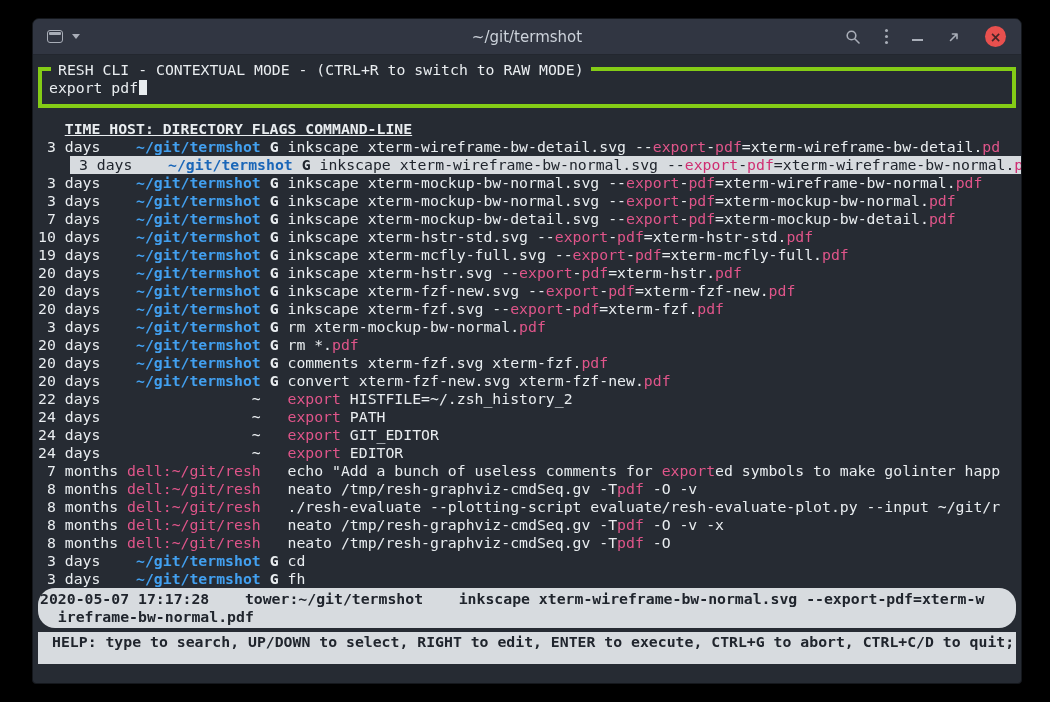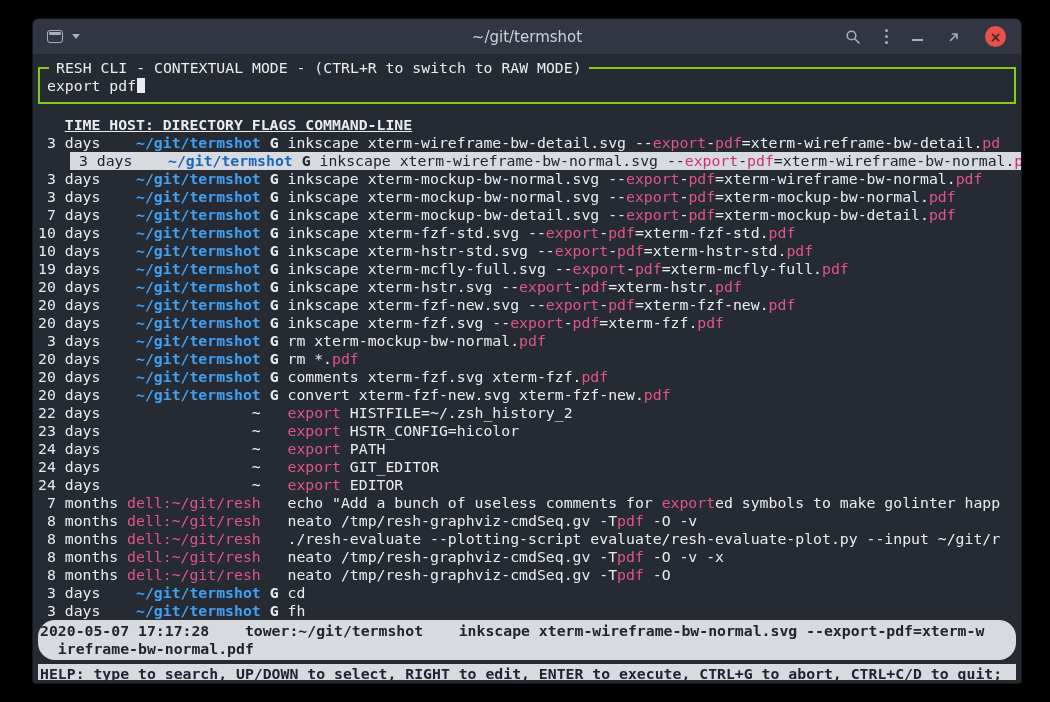--- a/index.html
+++ b/index.html
@@ -45,7 +45,7 @@
   }
   .line { white-space:pre; height:18px; }
 
-  .search-box { position:relative; border:2px solid #84cc16; margin:10px 0 12px; padding:8px 7px 7px; }
+  .search-box { position:relative; border:4px solid #84cc16; margin:10px 0 12px; padding:8px 7px 7px; }
   .box-title { position:absolute; top:-10px; left:9px; padding:0 7px; background:var(--term-bg,#262b33); white-space:pre; }
   .cursor { display:inline-block; width:8px; height:15px; background:var(--fg,#e9edf0); vertical-align:-2px; margin-left:1px; }
 

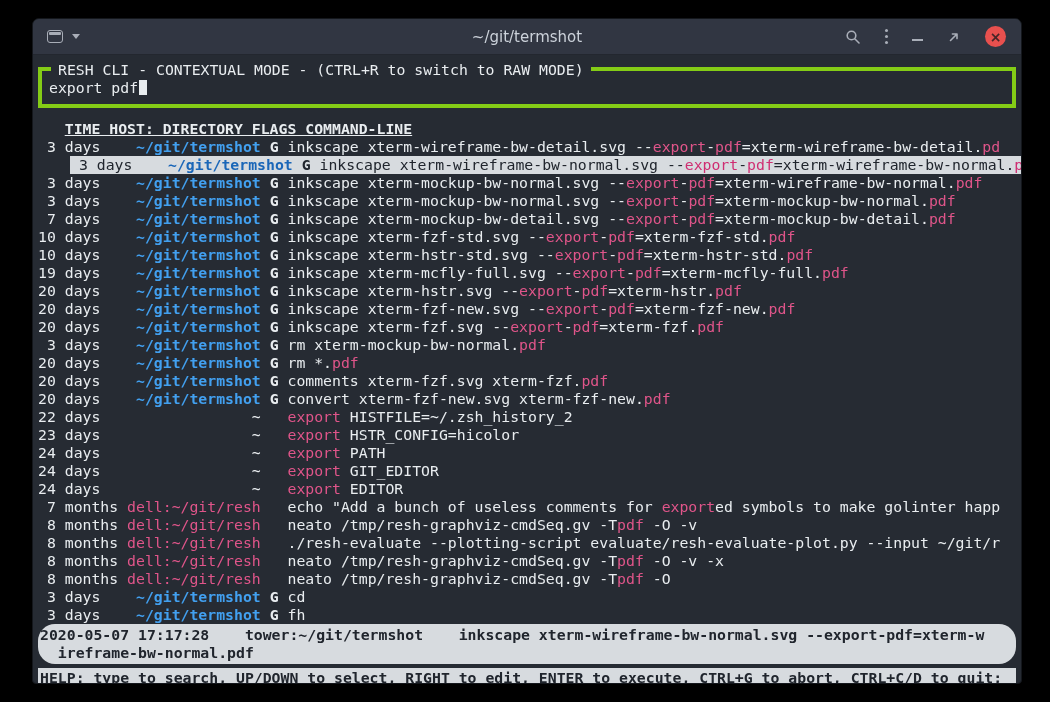--- a/index.html
+++ b/index.html
@@ -123,7 +123,6 @@
         <div class="line row"><span class="col-time"> 3 days   </span><span class="dir dir-blue"> ~/git/termshot</span><span class="col-flag"> G </span><span class="cmd">inkscape xterm-mockup-bw-normal.svg --</span><span class="match">export</span><span class="cmd">-</span><span class="match">pdf</span><span class="cmd">=xterm-wireframe-bw-normal.</span><span class="match">pdf</span></div>
         <div class="line row"><span class="col-time"> 3 days   </span><span class="dir dir-blue"> ~/git/termshot</span><span class="col-flag"> G </span><span class="cmd">inkscape xterm-mockup-bw-normal.svg --</span><span class="match">export</span><span class="cmd">-</span><span class="match">pdf</span><span class="cmd">=xterm-mockup-bw-normal.</span><span class="match">pdf</span></div>
         <div class="line row"><span class="col-time"> 7 days   </span><span class="dir dir-blue"> ~/git/termshot</span><span class="col-flag"> G </span><span class="cmd">inkscape xterm-mockup-bw-detail.svg --</span><span class="match">export</span><span class="cmd">-</span><span class="match">pdf</span><span class="cmd">=xterm-mockup-bw-detail.</span><span class="match">pdf</span></div>
-        <div class="line row"><span class="col-time">10 days   </span><span class="dir dir-blue"> ~/git/termshot</span><span class="col-flag"> G </span><span class="cmd">inkscape xterm-fzf-std.svg --</span><span class="match">export</span><span class="cmd">-</span><span class="match">pdf</span><span class="cmd">=xterm-fzf-std.</span><span class="match">pdf</span></div>
         <div class="line row"><span class="col-time">10 days   </span><span class="dir dir-blue"> ~/git/termshot</span><span class="col-flag"> G </span><span class="cmd">inkscape xterm-hstr-std.svg --</span><span class="match">export</span><span class="cmd">-</span><span class="match">pdf</span><span class="cmd">=xterm-hstr-std.</span><span class="match">pdf</span></div>
         <div class="line row"><span class="col-time">19 days   </span><span class="dir dir-blue"> ~/git/termshot</span><span class="col-flag"> G </span><span class="cmd">inkscape xterm-mcfly-full.svg --</span><span class="match">export</span><span class="cmd">-</span><span class="match">pdf</span><span class="cmd">=xterm-mcfly-full.</span><span class="match">pdf</span></div>
         <div class="line row"><span class="col-time">20 days   </span><span class="dir dir-blue"> ~/git/termshot</span><span class="col-flag"> G </span><span class="cmd">inkscape xterm-hstr.svg --</span><span class="match">export</span><span class="cmd">-</span><span class="match">pdf</span><span class="cmd">=xterm-hstr.</span><span class="match">pdf</span></div>

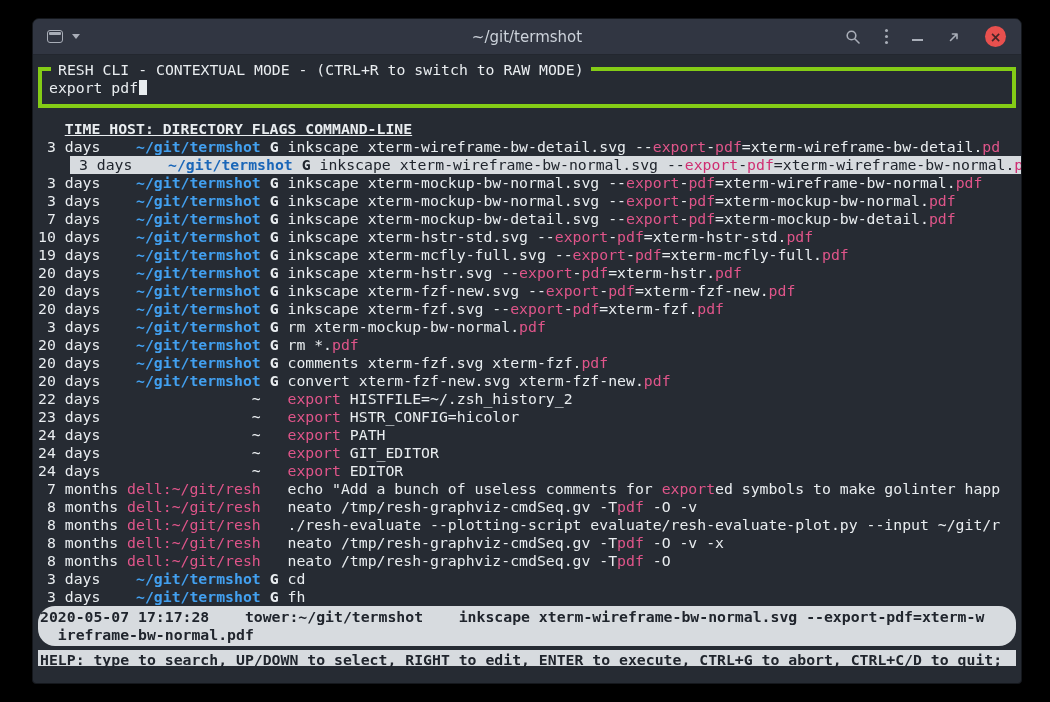--- a/index.html
+++ b/index.html
@@ -133,7 +133,6 @@
         <div class="line row"><span class="col-time">20 days   </span><span class="dir dir-blue"> ~/git/termshot</span><span class="col-flag"> G </span><span class="cmd">comments xterm-fzf.svg xterm-fzf.</span><span class="match">pdf</span></div>
         <div class="line row"><span class="col-time">20 days   </span><span class="dir dir-blue"> ~/git/termshot</span><span class="col-flag"> G </span><span class="cmd">convert xterm-fzf-new.svg xterm-fzf-new.</span><span class="match">pdf</span></div>
         <div class="line row"><span class="col-time">22 days   </span><span class="dir dir-plain">              ~</span><span class="col-flag">   </span><span class="match">export</span><span class="cmd"> HISTFILE=~/.zsh_history_2</span></div>
-        <div class="line row"><span class="col-time">23 days   </span><span class="dir dir-plain">              ~</span><span class="col-flag">   </span><span class="match">export</span><span class="cmd"> HSTR_CONFIG=hicolor</span></div>
         <div class="line row"><span class="col-time">24 days   </span><span class="dir dir-plain">              ~</span><span class="col-flag">   </span><span class="match">export</span><span class="cmd"> PATH</span></div>
         <div class="line row"><span class="col-time">24 days   </span><span class="dir dir-plain">              ~</span><span class="col-flag">   </span><span class="match">export</span><span class="cmd"> GIT_EDITOR</span></div>
         <div class="line row"><span class="col-time">24 days   </span><span class="dir dir-plain">              ~</span><span class="col-flag">   </span><span class="match">export</span><span class="cmd"> EDITOR</span></div>

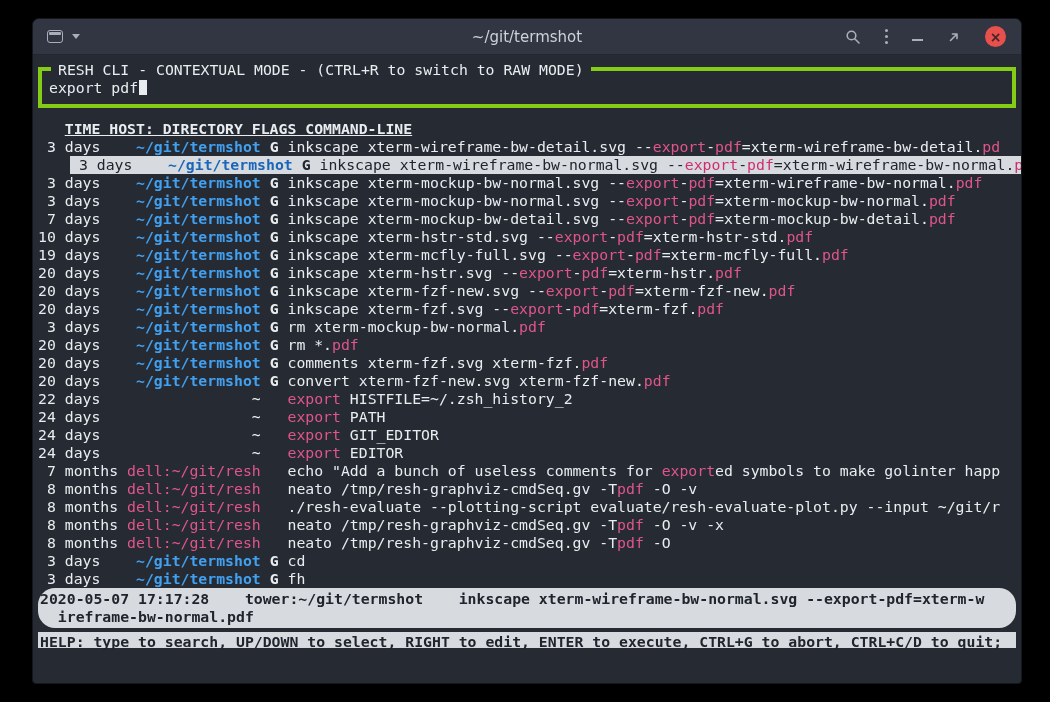--- a/index.html
+++ b/index.html
@@ -63,7 +63,7 @@
   .row.selected .match    { color:var(--sel-pink,#cf2d72); }
 
   .detail { background:var(--sel-bg,#d7dbdf); color:var(--sel-fg,#20252d); font-weight:bold; padding:2px 0 2px 2px;border-radius:17px; }
-  .help   { background:var(--sel-bg,#d7dbdf); color:var(--sel-fg,#20252d); font-weight:bold; margin-top:4px; padding-left:2px; height:16px; line-height:20px; }
+  .help   { background:var(--sel-bg,#d7dbdf); color:var(--sel-fg,#20252d); font-weight:bold; margin-top:4px; padding-left:14px; height:32px; line-height:20px; }
 </style>
 </head>
 <body>

